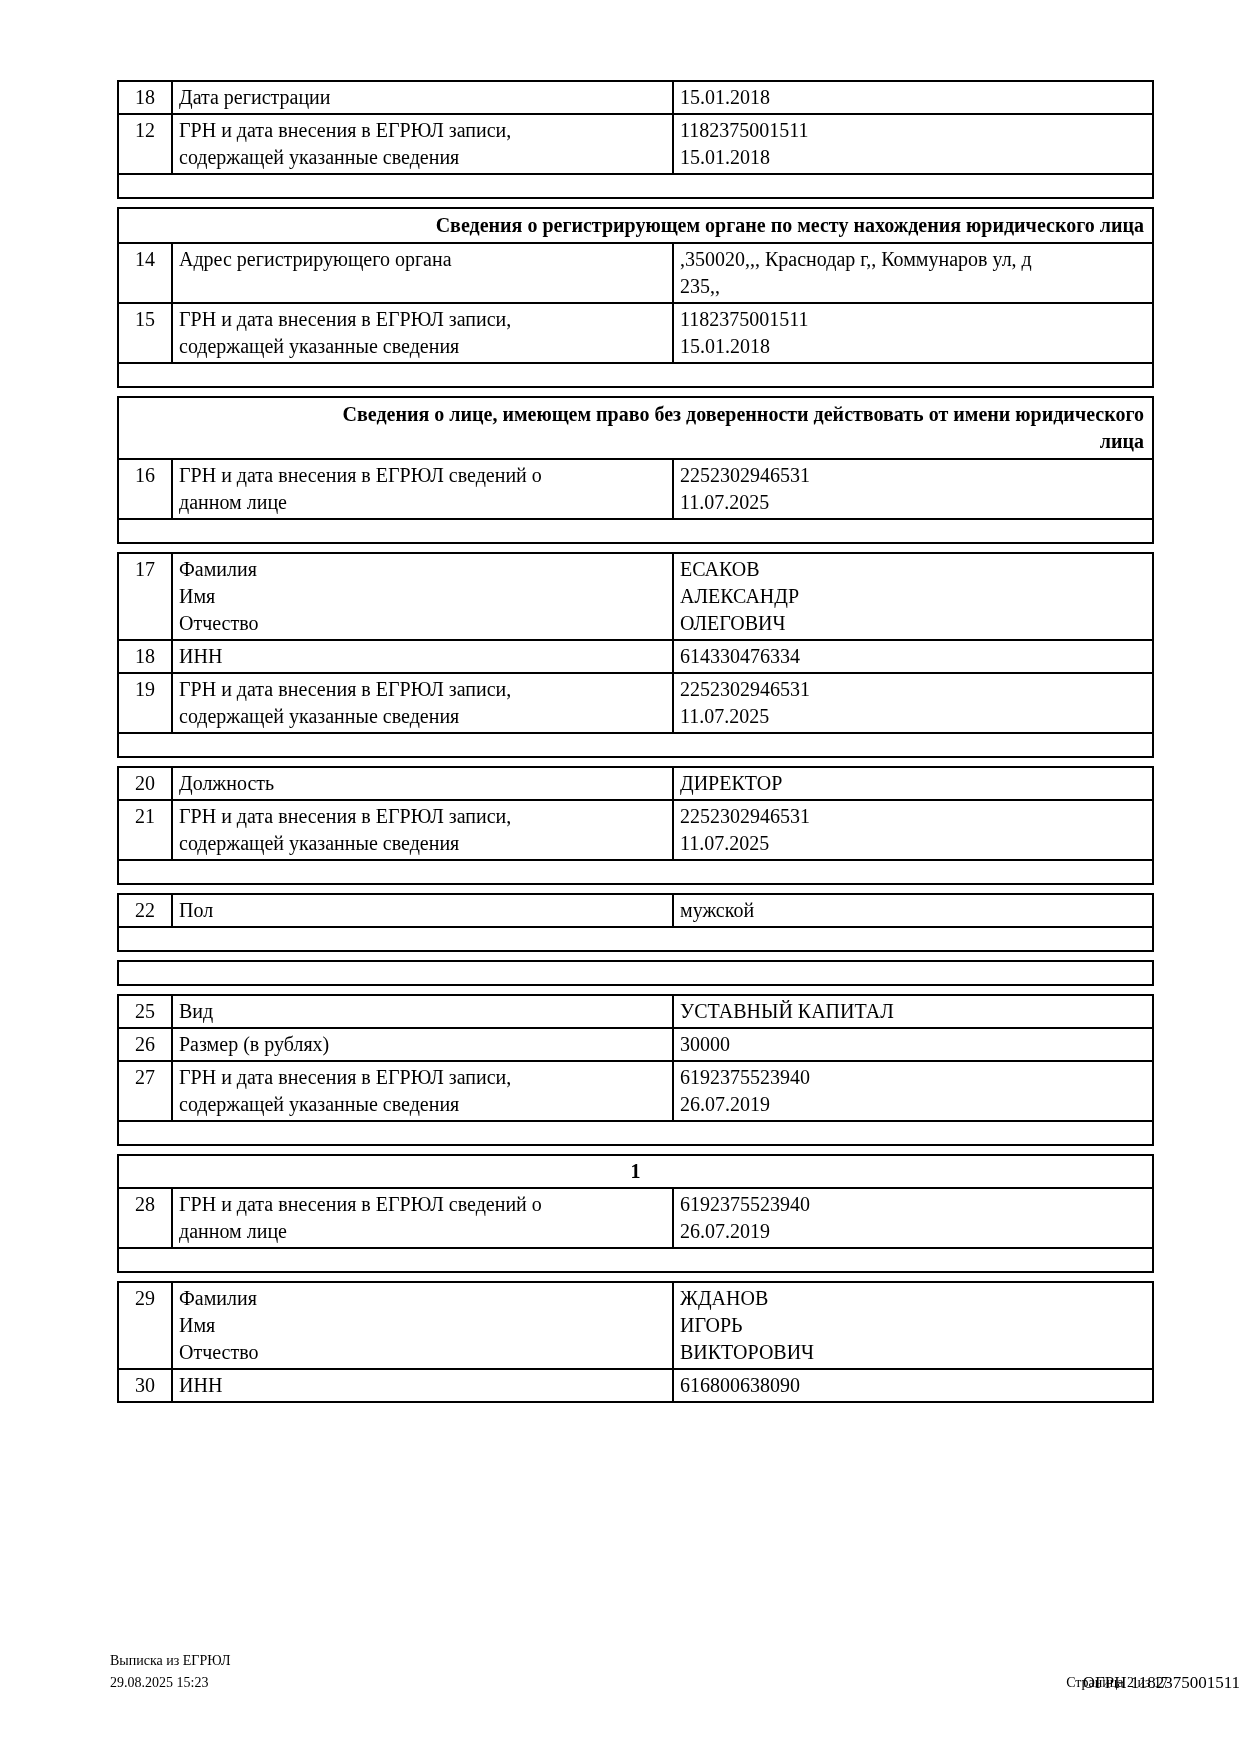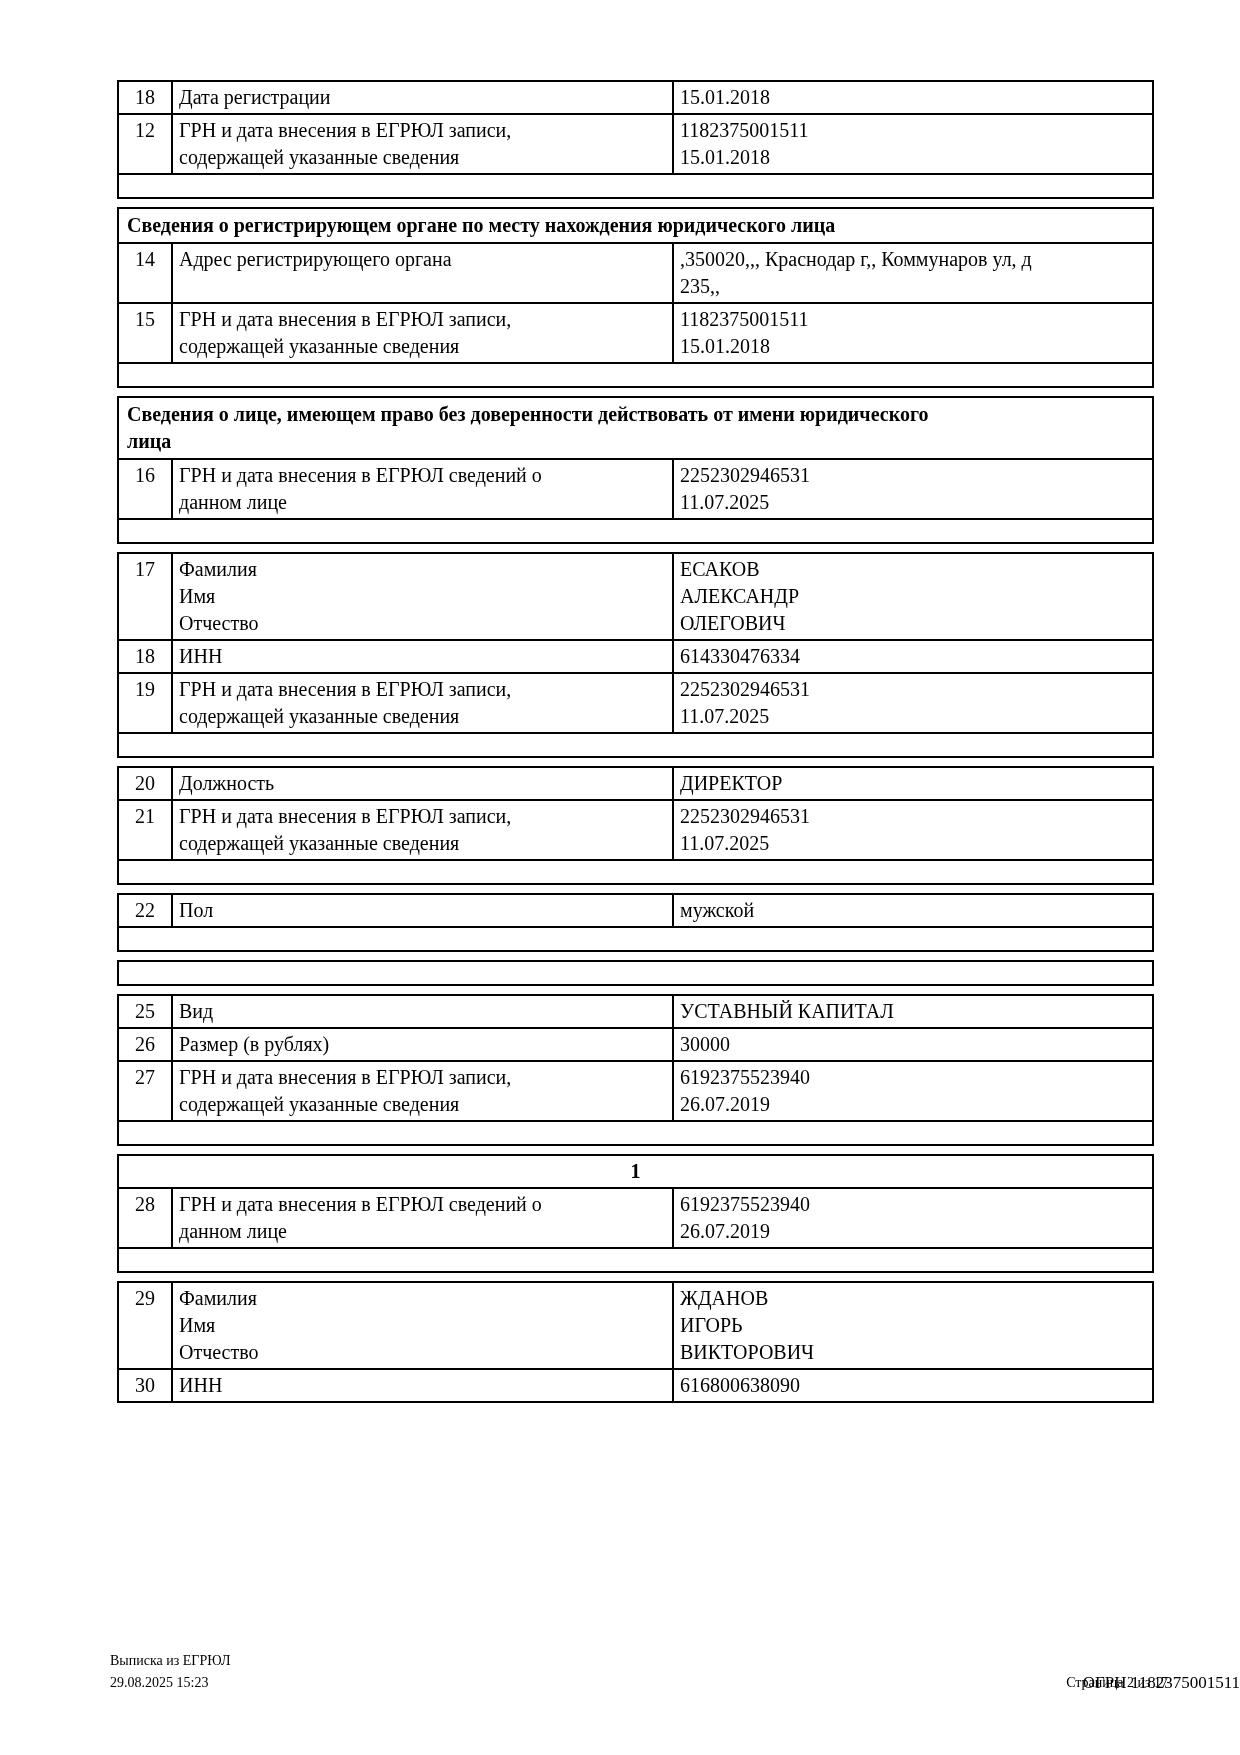--- a/index.html
+++ b/index.html
@@ -19,7 +19,7 @@
     overflow:hidden;
   }
   td.num{text-align:center;padding:2px 2px;}
-  td.section{font-weight:bold;text-align:left;padding:3px 8px;}
+  td.section{font-weight:bold;text-align:right;padding:3px 8px;}
   td.subheader{font-weight:bold;text-align:center;}
   td.spacer{height:22px;padding:0;}
   .footer-left{position:absolute;left:110px;top:1650px;font-size:14px;line-height:22px;}

